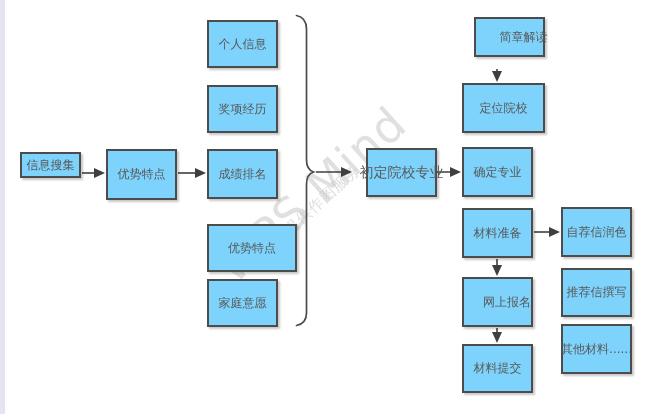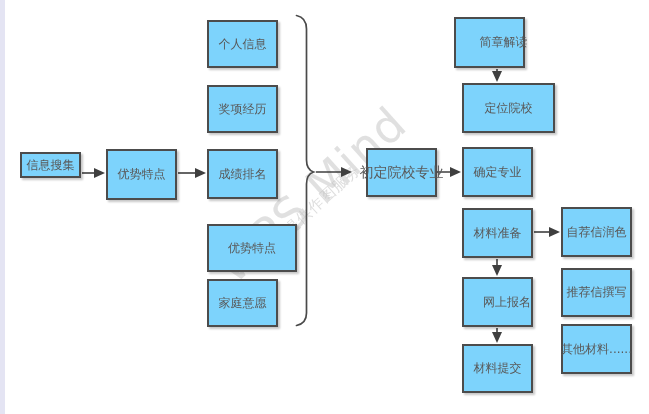--- a/index.html
+++ b/index.html
@@ -104,7 +104,7 @@
 
   <div class="node small-text" style="left:353px;top:148px;width:71px;height:49px;">初定院校专业</div>
 
-  <div class="node" style="left:454px;top:17px;width:71px;height:51px;padding-left:28px;">简章解读</div>
+  <div class="node" style="left:474px;top:17px;width:71px;height:40px;padding-left:28px;">简章解读</div>
   <div class="node" style="left:462px;top:83px;width:93px;height:50px;">定位院校</div>
   <div class="node" style="left:462px;top:147px;width:71px;height:50px;">确定专业</div>
   <div class="node" style="left:462px;top:208px;width:71px;height:50px;">材料准备</div>

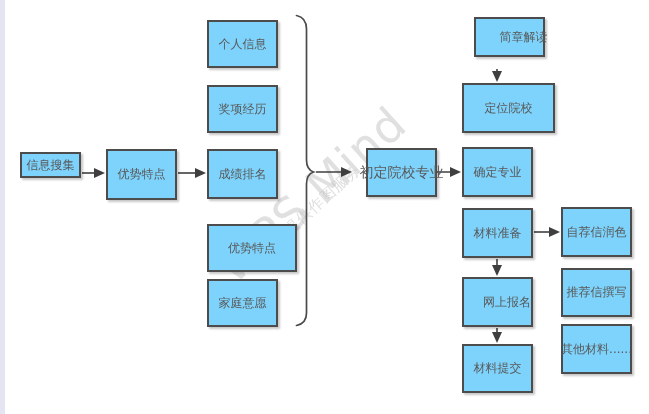--- a/index.html
+++ b/index.html
@@ -105,7 +105,7 @@
   <div class="node small-text" style="left:353px;top:148px;width:71px;height:49px;">初定院校专业</div>
 
   <div class="node" style="left:474px;top:17px;width:71px;height:40px;padding-left:28px;">简章解读</div>
-  <div class="node" style="left:462px;top:83px;width:93px;height:50px;">定位院校</div>
+  <div class="node" style="left:462px;top:83px;width:83px;height:50px;">定位院校</div>
   <div class="node" style="left:462px;top:147px;width:71px;height:50px;">确定专业</div>
   <div class="node" style="left:462px;top:208px;width:71px;height:50px;">材料准备</div>
   <div class="node" style="left:462px;top:277px;width:71px;height:50px;padding-left:19px;">网上报名</div>

